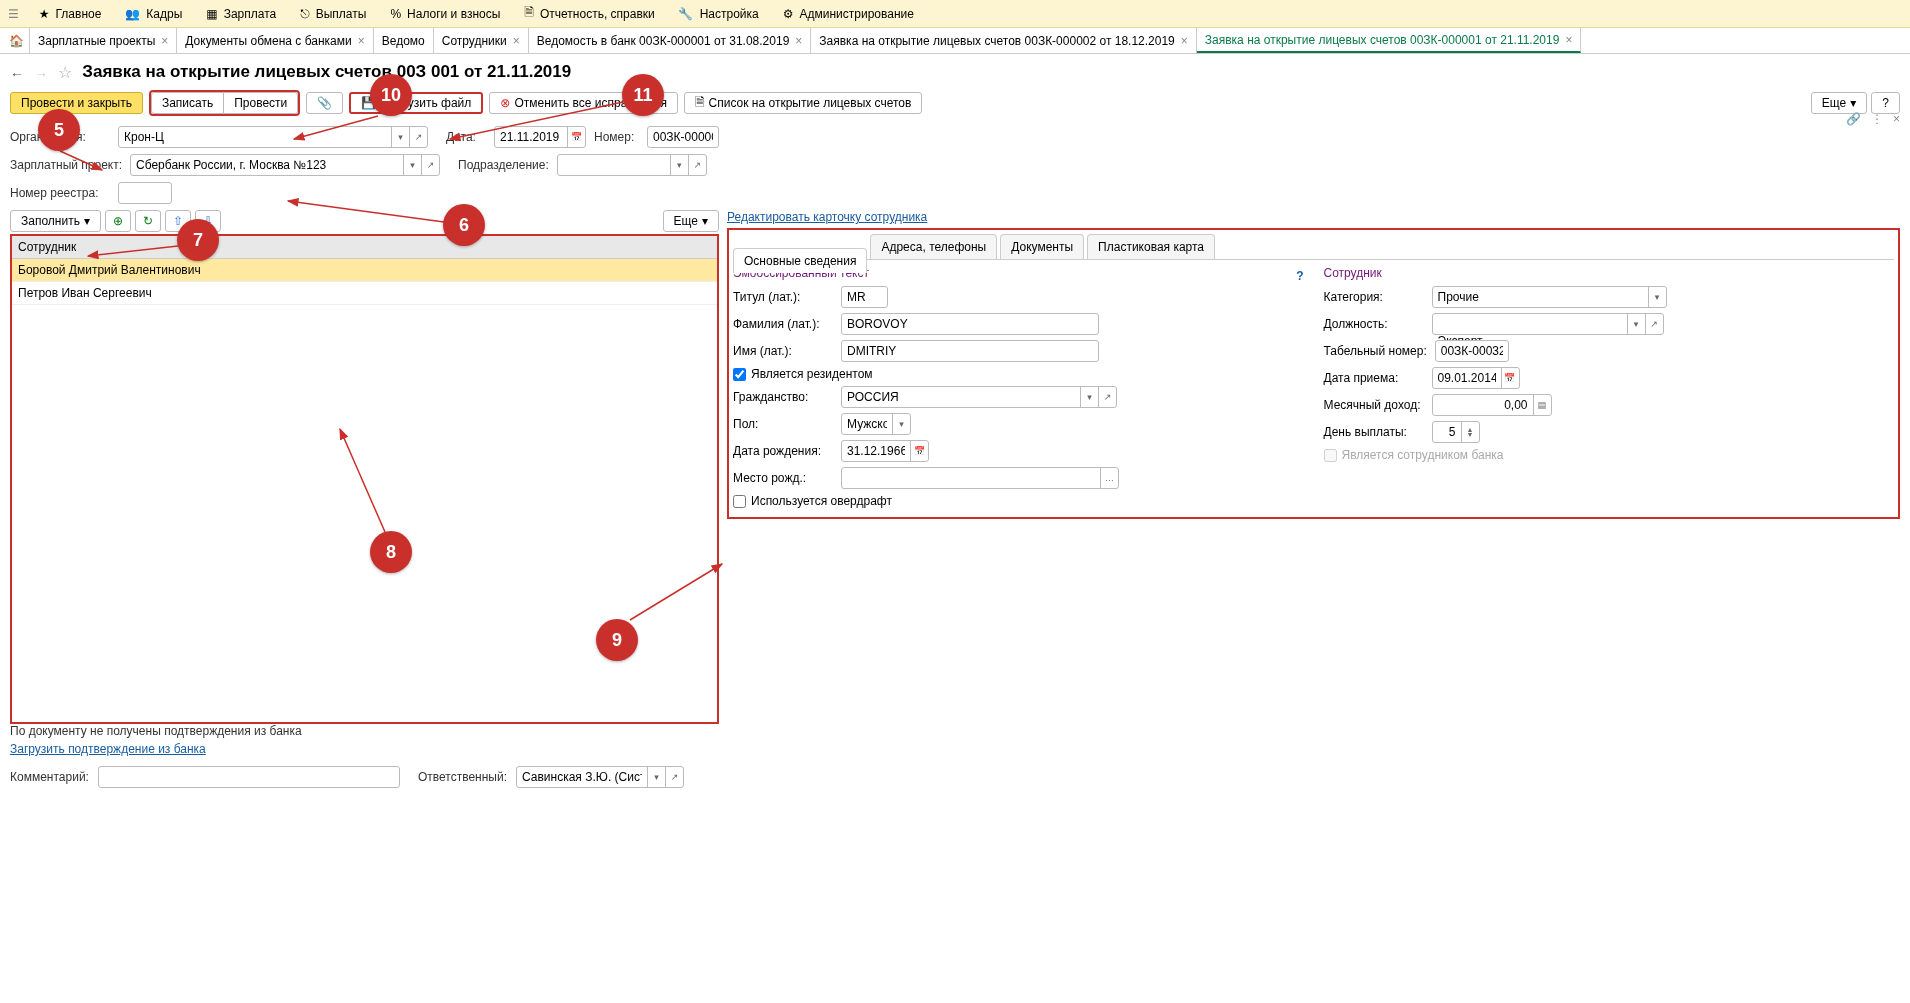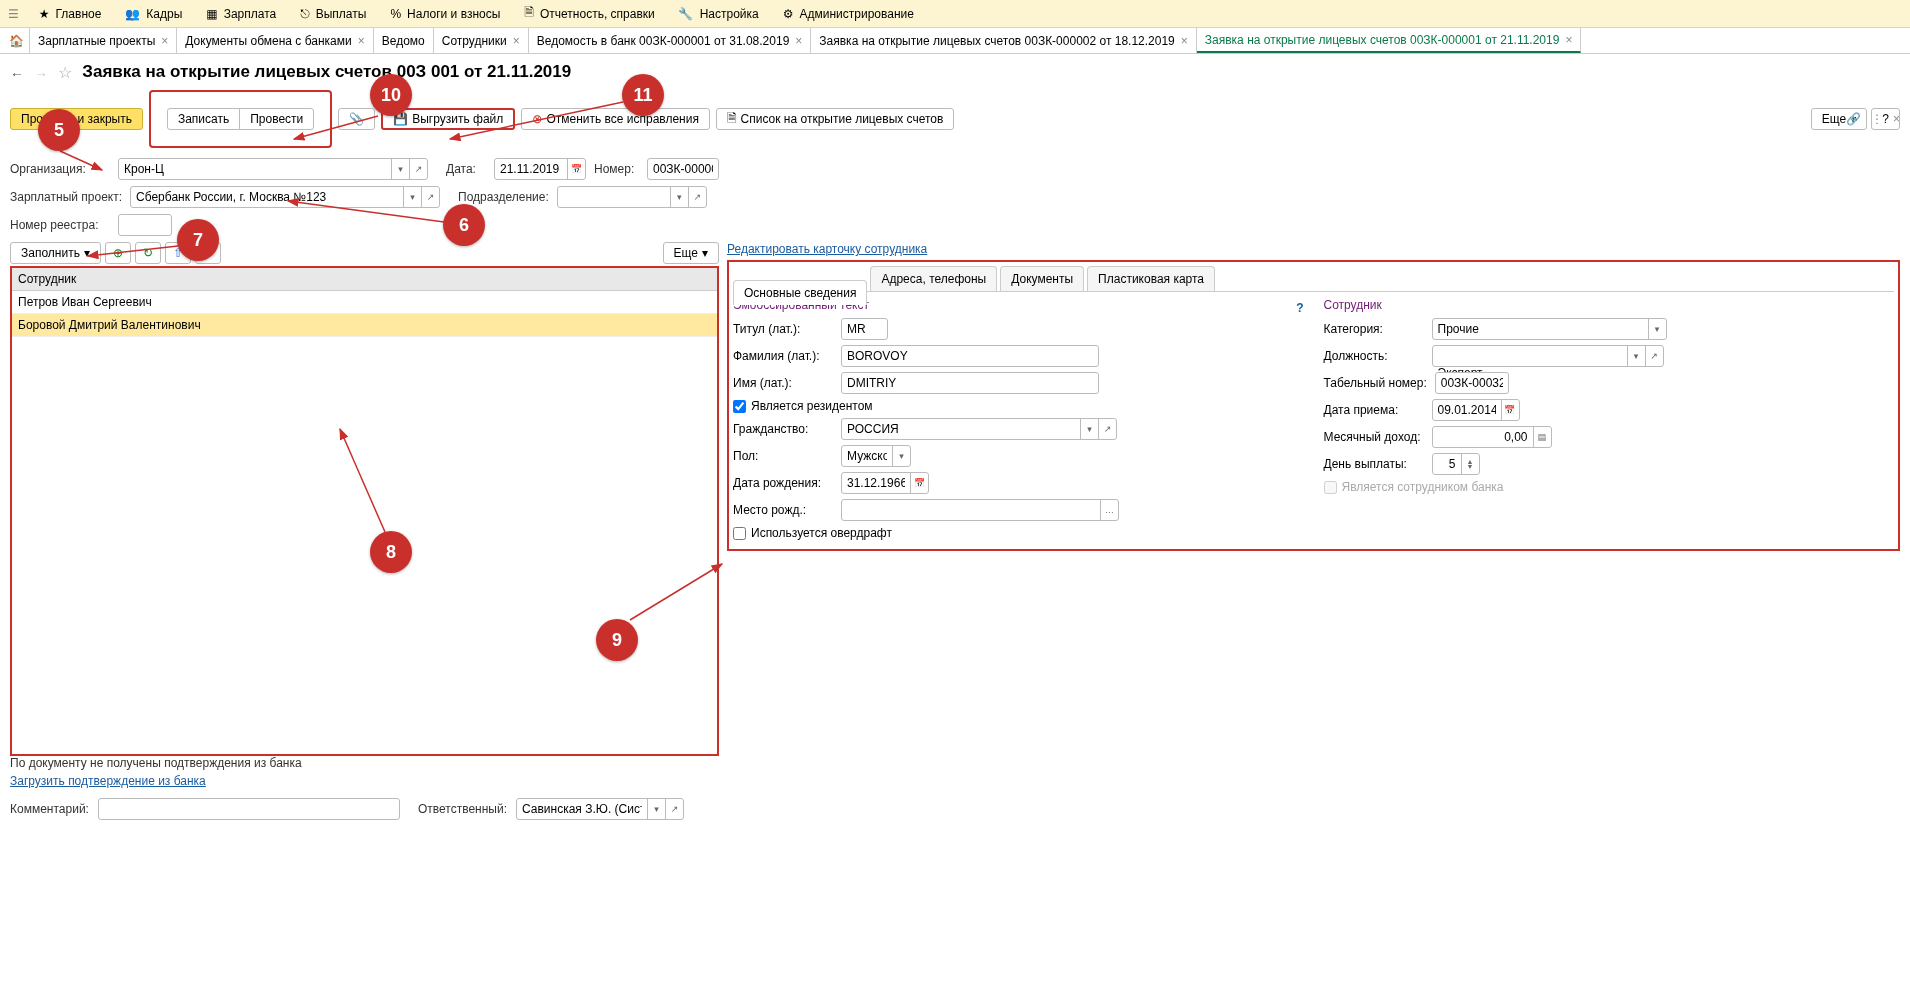--- a/index.html
+++ b/index.html
@@ -148,7 +148,7 @@
 
   <div class="toolbar">
     <button class="btn yellow">Провести и закрыть</button>
-    <div class="btn-group" style="border:2px solid #c9302c; border-radius:4px; padding:16px;">
+    <div class="btn-group" style="border:2px solid #c9302c; border-radius:4px; padding:0;">
       <button class="btn">Записать</button>
       <button class="btn">Провести</button>
     </div>

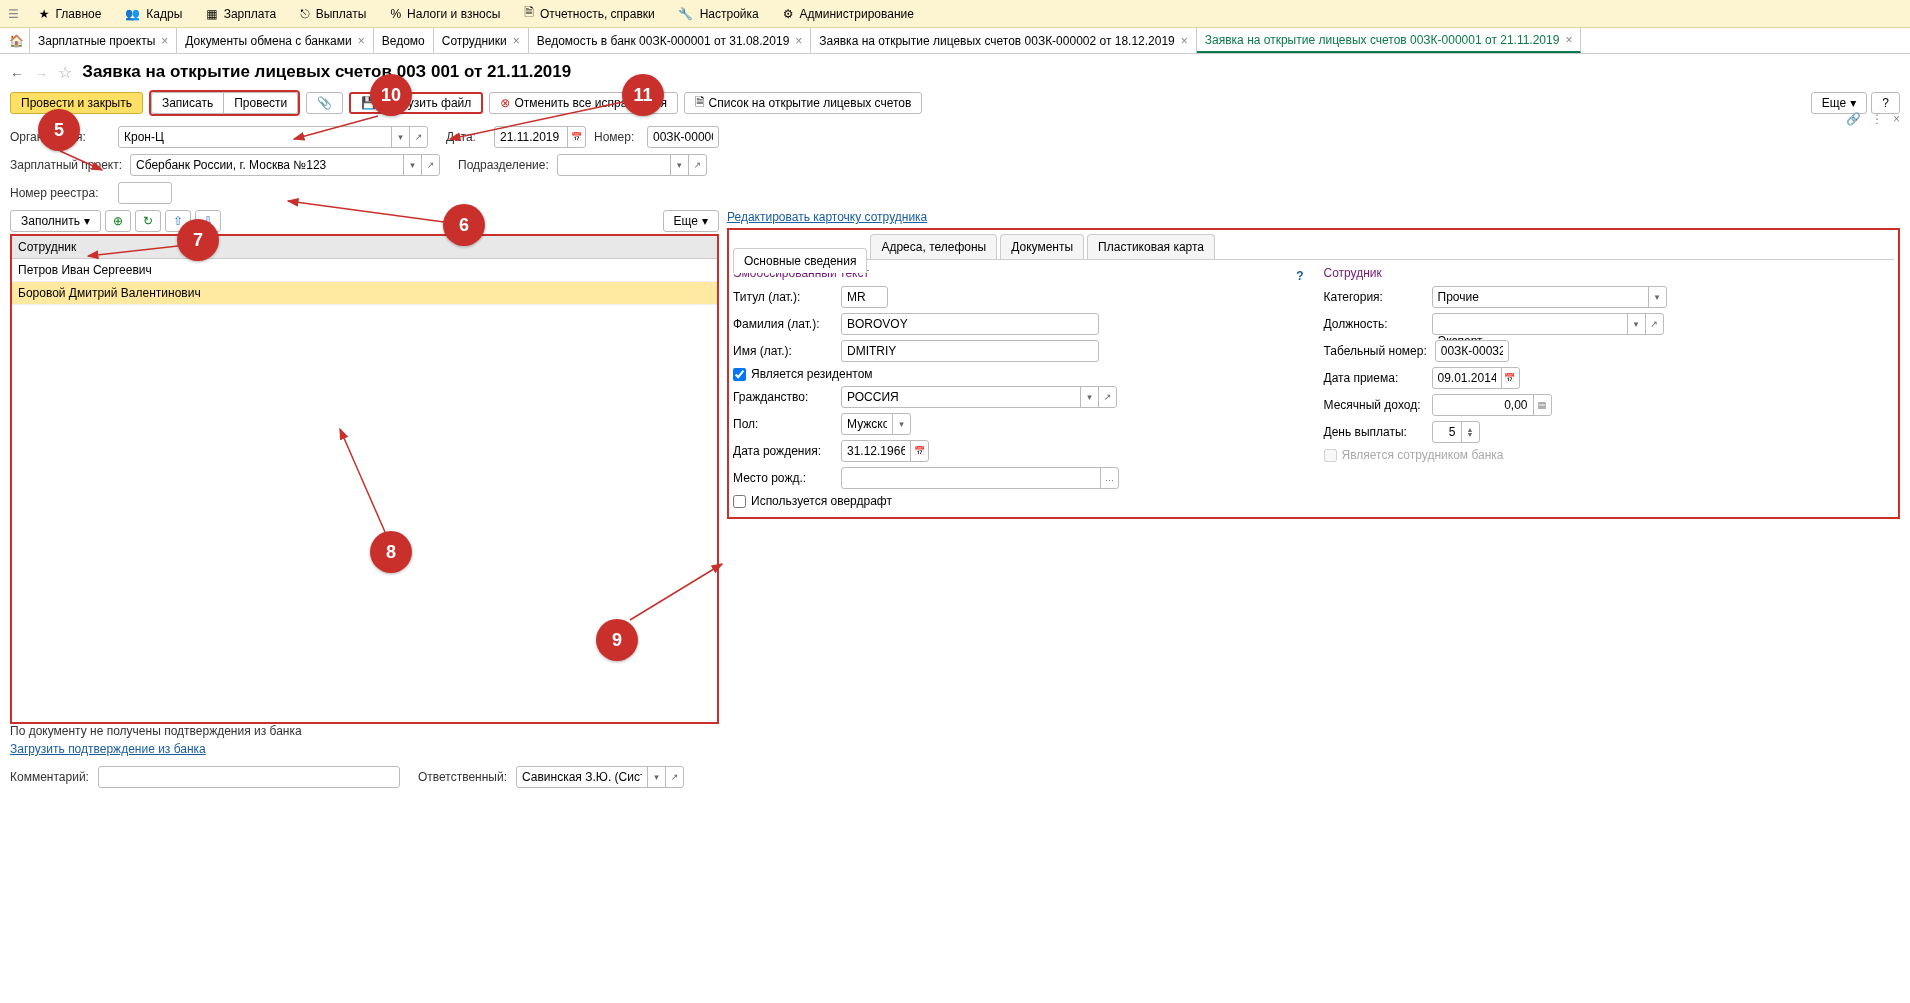--- a/index.html
+++ b/index.html
@@ -231,8 +231,8 @@
       </div>
       <div class="emp-table">
         <div class="emp-header">Сотрудник</div>
+        <div class="emp-row sel">Боровой Дмитрий Валентинович</div>
         <div class="emp-row">Петров Иван Сергеевич</div>
-        <div class="emp-row sel">Боровой Дмитрий Валентинович</div>
       </div>
     </div>
 

